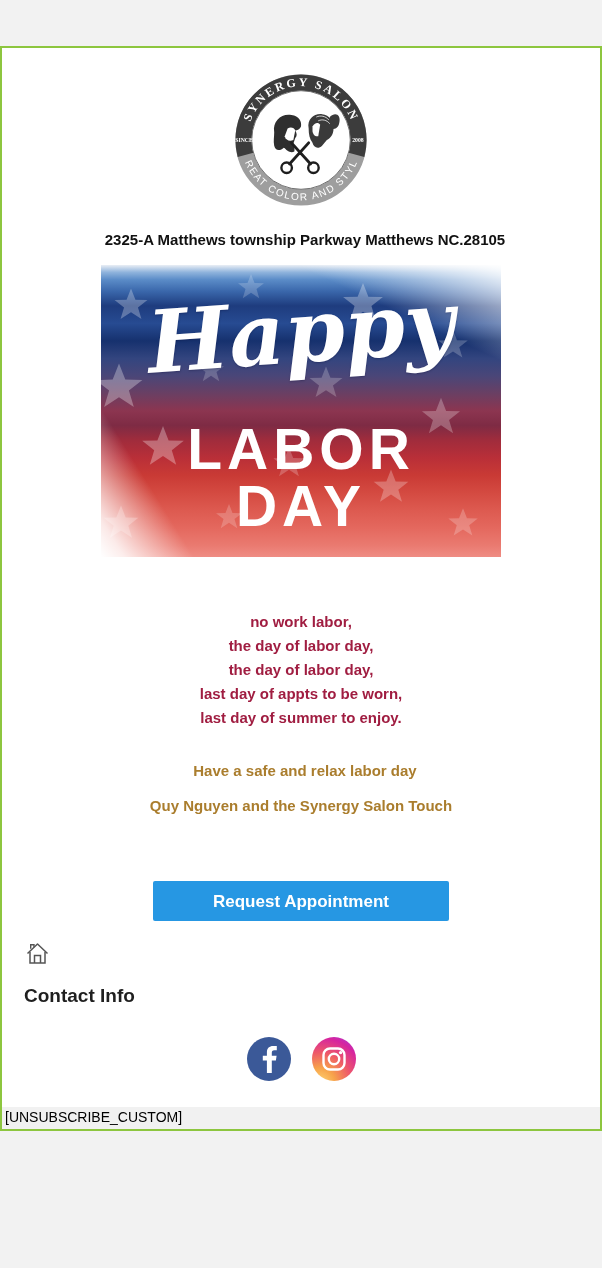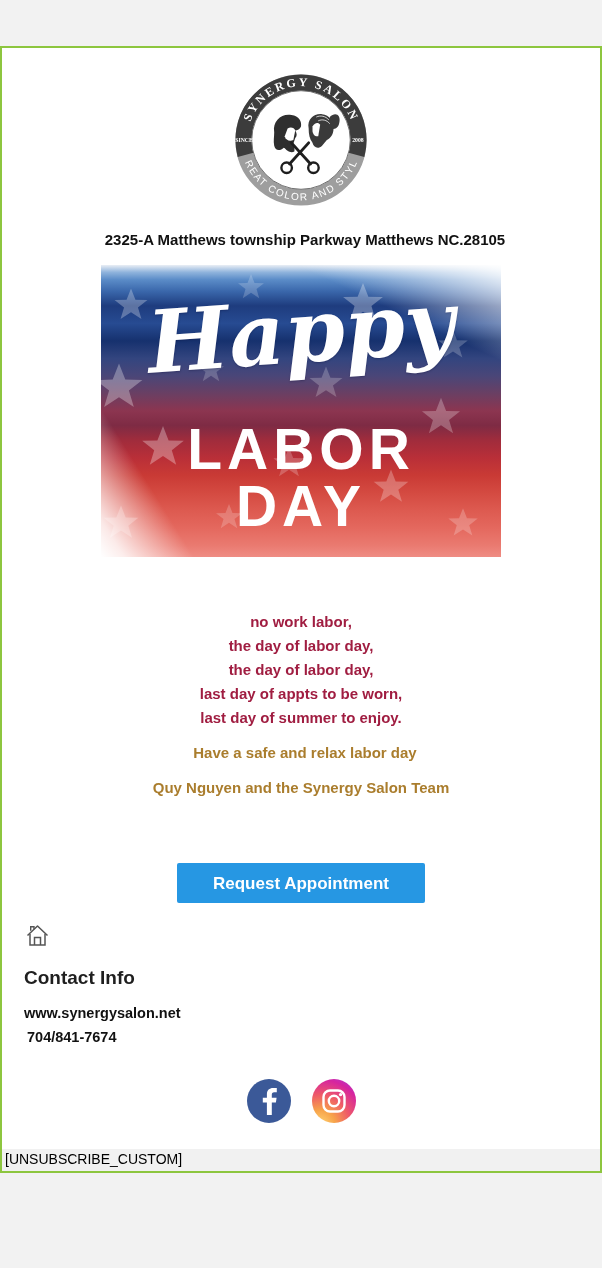--- a/index.html
+++ b/index.html
@@ -79,7 +79,7 @@
   }
   
   .closing{text-align:center;font-weight:bold;font-size:15px;color:#AA7D2D;}
-  .closing-line1{margin-top:14px;padding-left:8px;}
+  .closing-line1{margin-top:32px;padding-left:8px;}
   .closing-line2{margin-top:18px;}
   
   .cta-button{

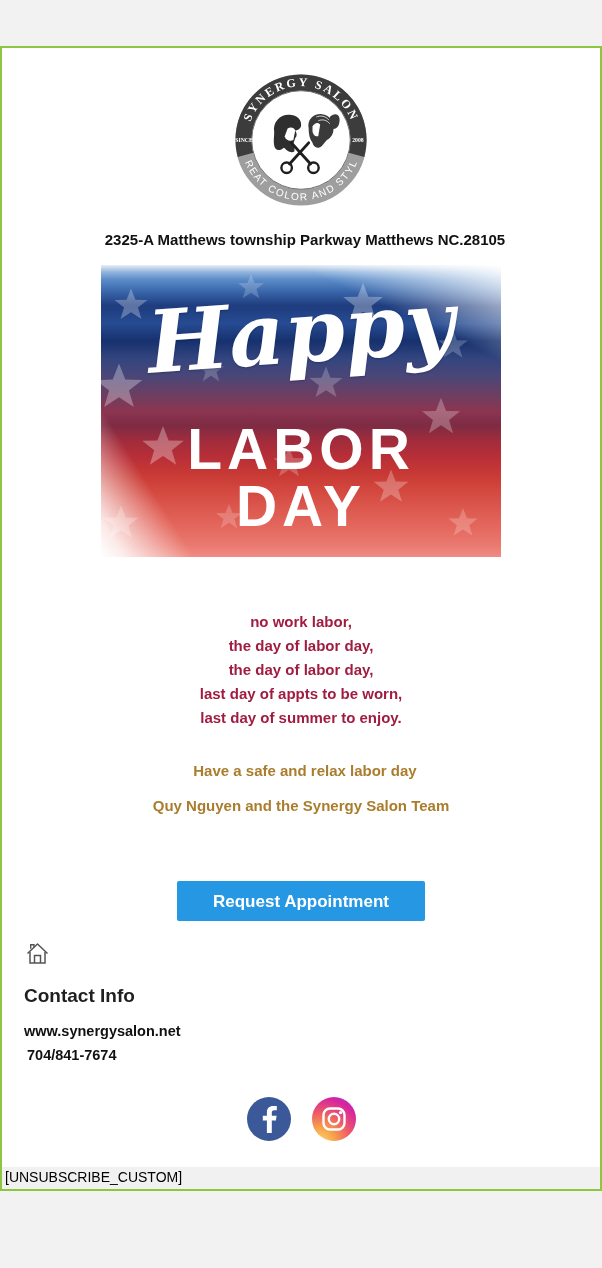--- a/index.html
+++ b/index.html
@@ -198,7 +198,7 @@
 
   <div class="closing">
     <div class="closing-line1">Have a safe and relax labor day</div>
-    <div class="closing-line2">Quy Nguyen and the Synergy Salon Team</div>
+    <div class="closing-line2">Quy Nguyen and the Synergy Salon Touch</div>
   </div>
 
   <button class="cta-button">Request Appointment</button>

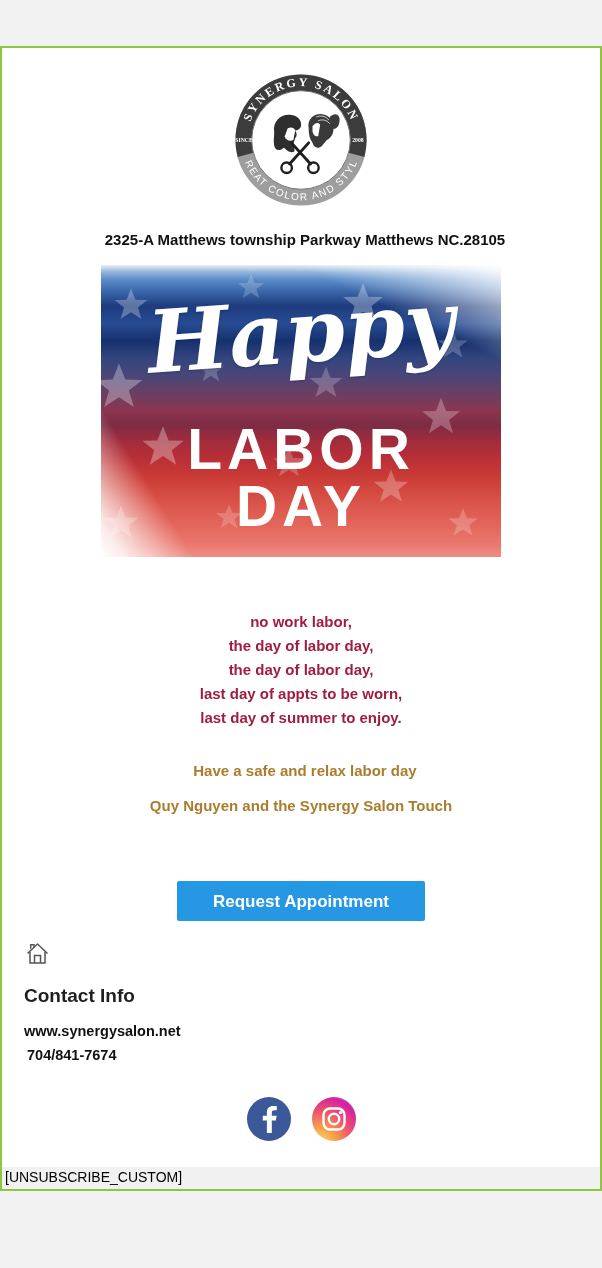--- a/index.html
+++ b/index.html
@@ -84,7 +84,7 @@
   
   .cta-button{
     display:block;
-    width:248px;height:40px;
+    width:296px;height:40px;
     margin:67px auto 0;
     background:#2697E3;
     border:none;border-radius:2px;

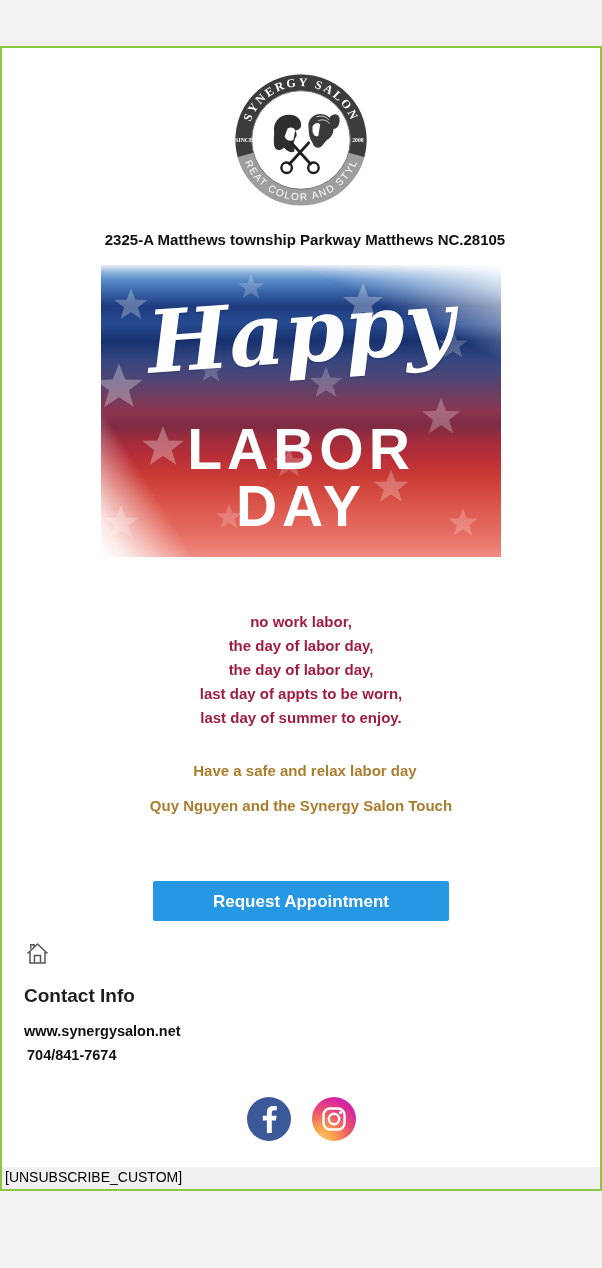--- a/index.html
+++ b/index.html
@@ -214,10 +214,6 @@
         </svg>
       </div>
       <div class="col-heading">Contact Info</div>
-      <div class="col-details">
-        <div>www.synergysalon.net</div>
-        <div class="phone-line">704/841-7674</div>
-      </div>
     </div>
   </div>
 

